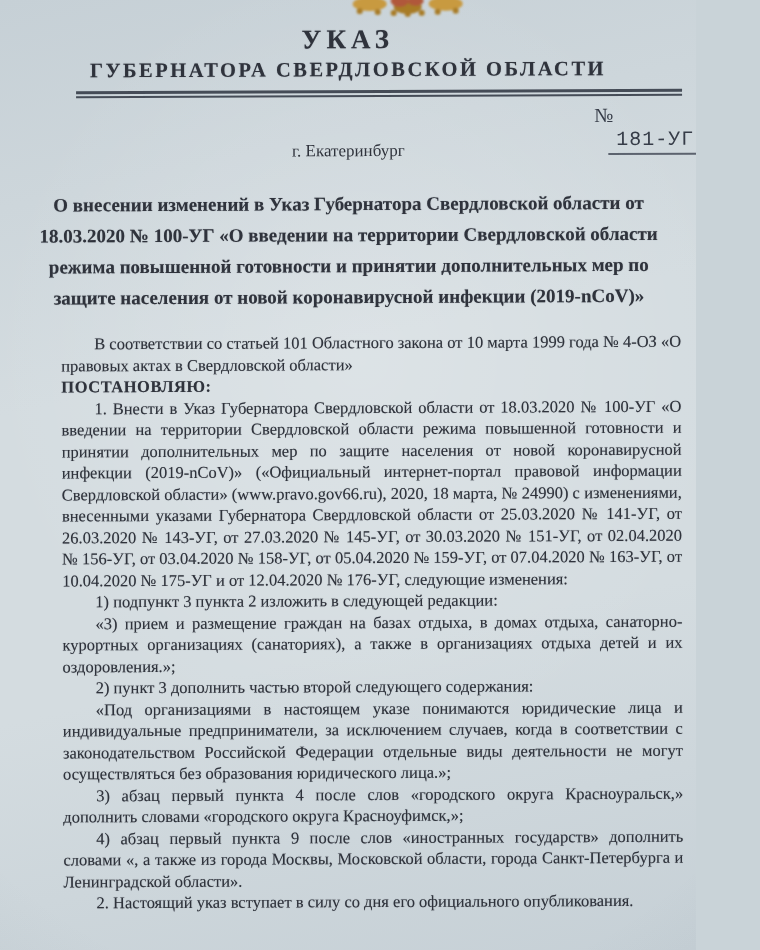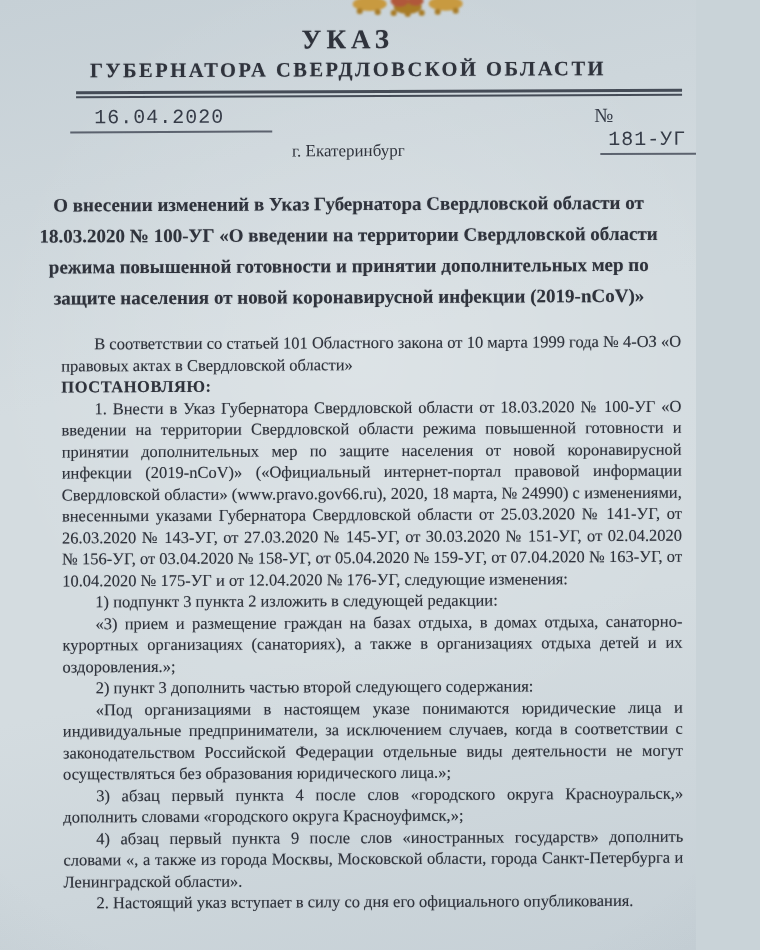--- a/index.html
+++ b/index.html
@@ -103,7 +103,6 @@
     <div class="rule"></div>
 
     <div class="meta-row">
-      <div class="date-field">16.04.2020</div>
       <div class="num-field"><span class="num-label">№</span><span class="num-value">181-УГ</span></div>
     </div>
 

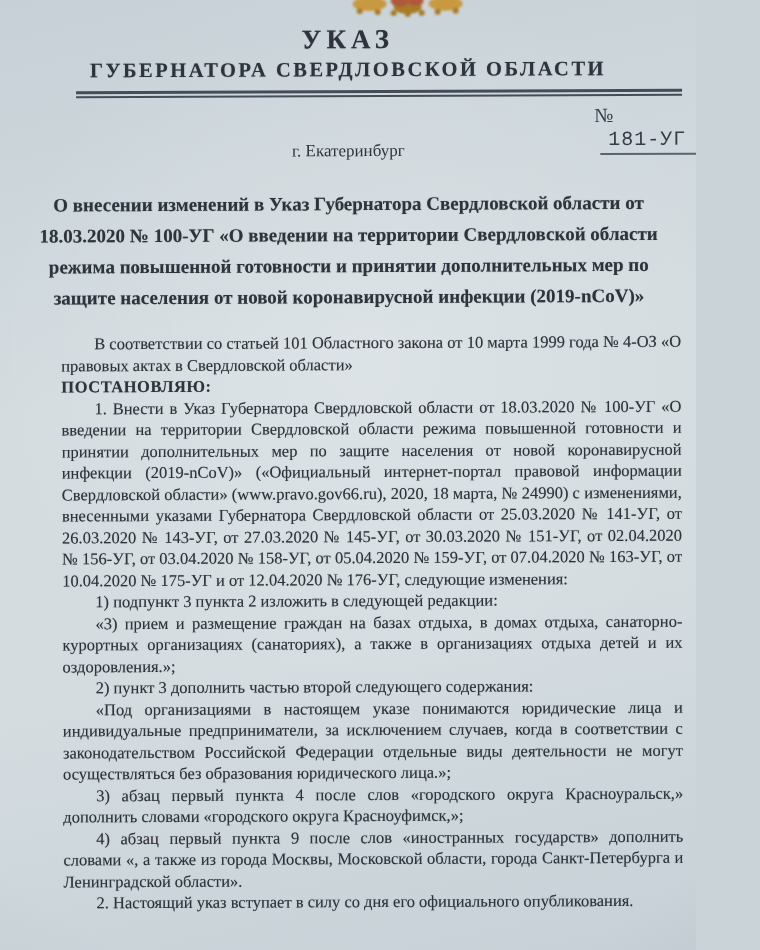--- a/index.html
+++ b/index.html
@@ -47,7 +47,7 @@
   .num-field { position: absolute; left: 594px; top: 3px; }
   .num-label { font-family: "Liberation Serif", serif; font-size: 20px; }
   .num-value {
-    display: inline-block; width: 112px; margin-left: 6px;
+    display: inline-block; width: 112px; margin-left: 14px;
     padding: 0 0 2px 8px; border-bottom: 2px solid rgba(62,69,82,.8); letter-spacing: 1px;
   }
   .city { margin-top: 3px; text-align: center; font-size: 17px; }

